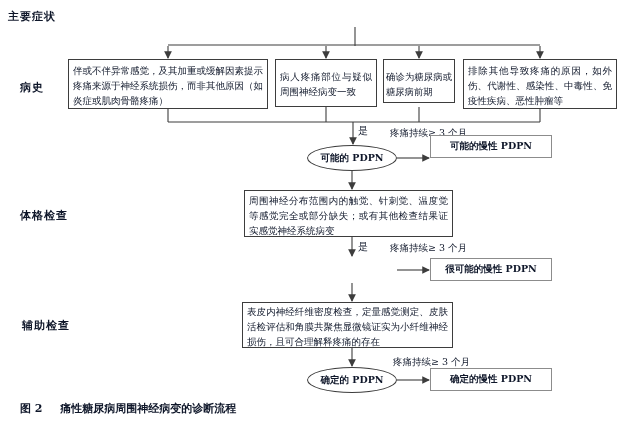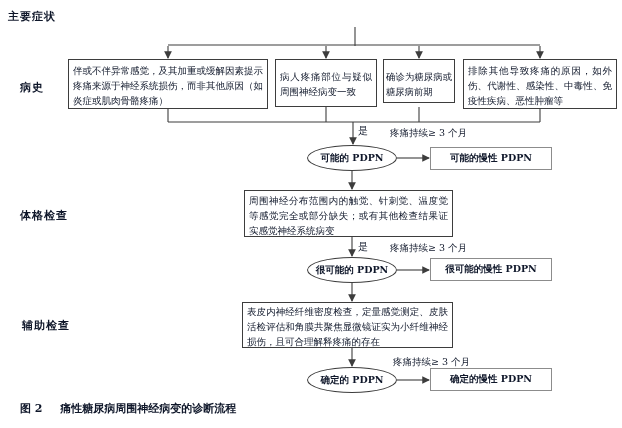--- a/index.html
+++ b/index.html
@@ -48,7 +48,7 @@
     background:#ffffff;text-align:center;line-height:20px;
     font-size:9.5px;font-weight:bold;white-space:nowrap;
   }
-  .r1{left:430px;top:147px;text-align:center;}
+  .r1{left:430px;top:135px;text-align:center;}
   .r2{left:430px;top:258px;}
   .r3{left:430px;top:368px;}
   .yes{position:absolute;font-size:10px;white-space:nowrap;}

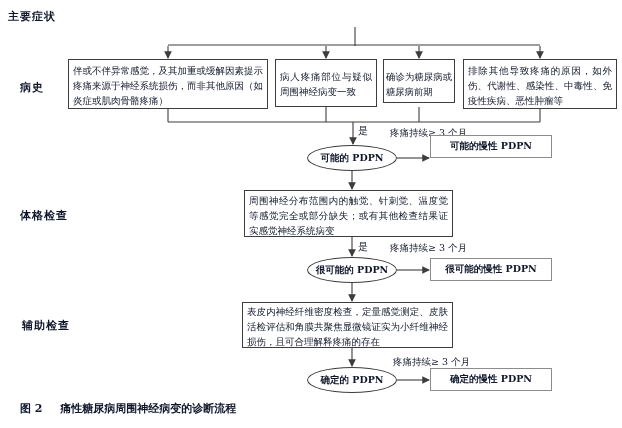--- a/index.html
+++ b/index.html
@@ -127,7 +127,6 @@
 
   <div class="yes yes2">是</div>
   <div class="dur dur2">疼痛持续≥ 3 个月</div>
-  <div class="ellipse e2">很可能的 PDPN</div>
   <div class="result r2">很可能的慢性 PDPN</div>
 
   <div class="node auxiliary-box">表皮内神经纤维密度检查，定量感觉测定、皮肤活检评估和角膜共聚焦显微镜证实为小纤维神经损伤，且可合理解释疼痛的存在</div>

